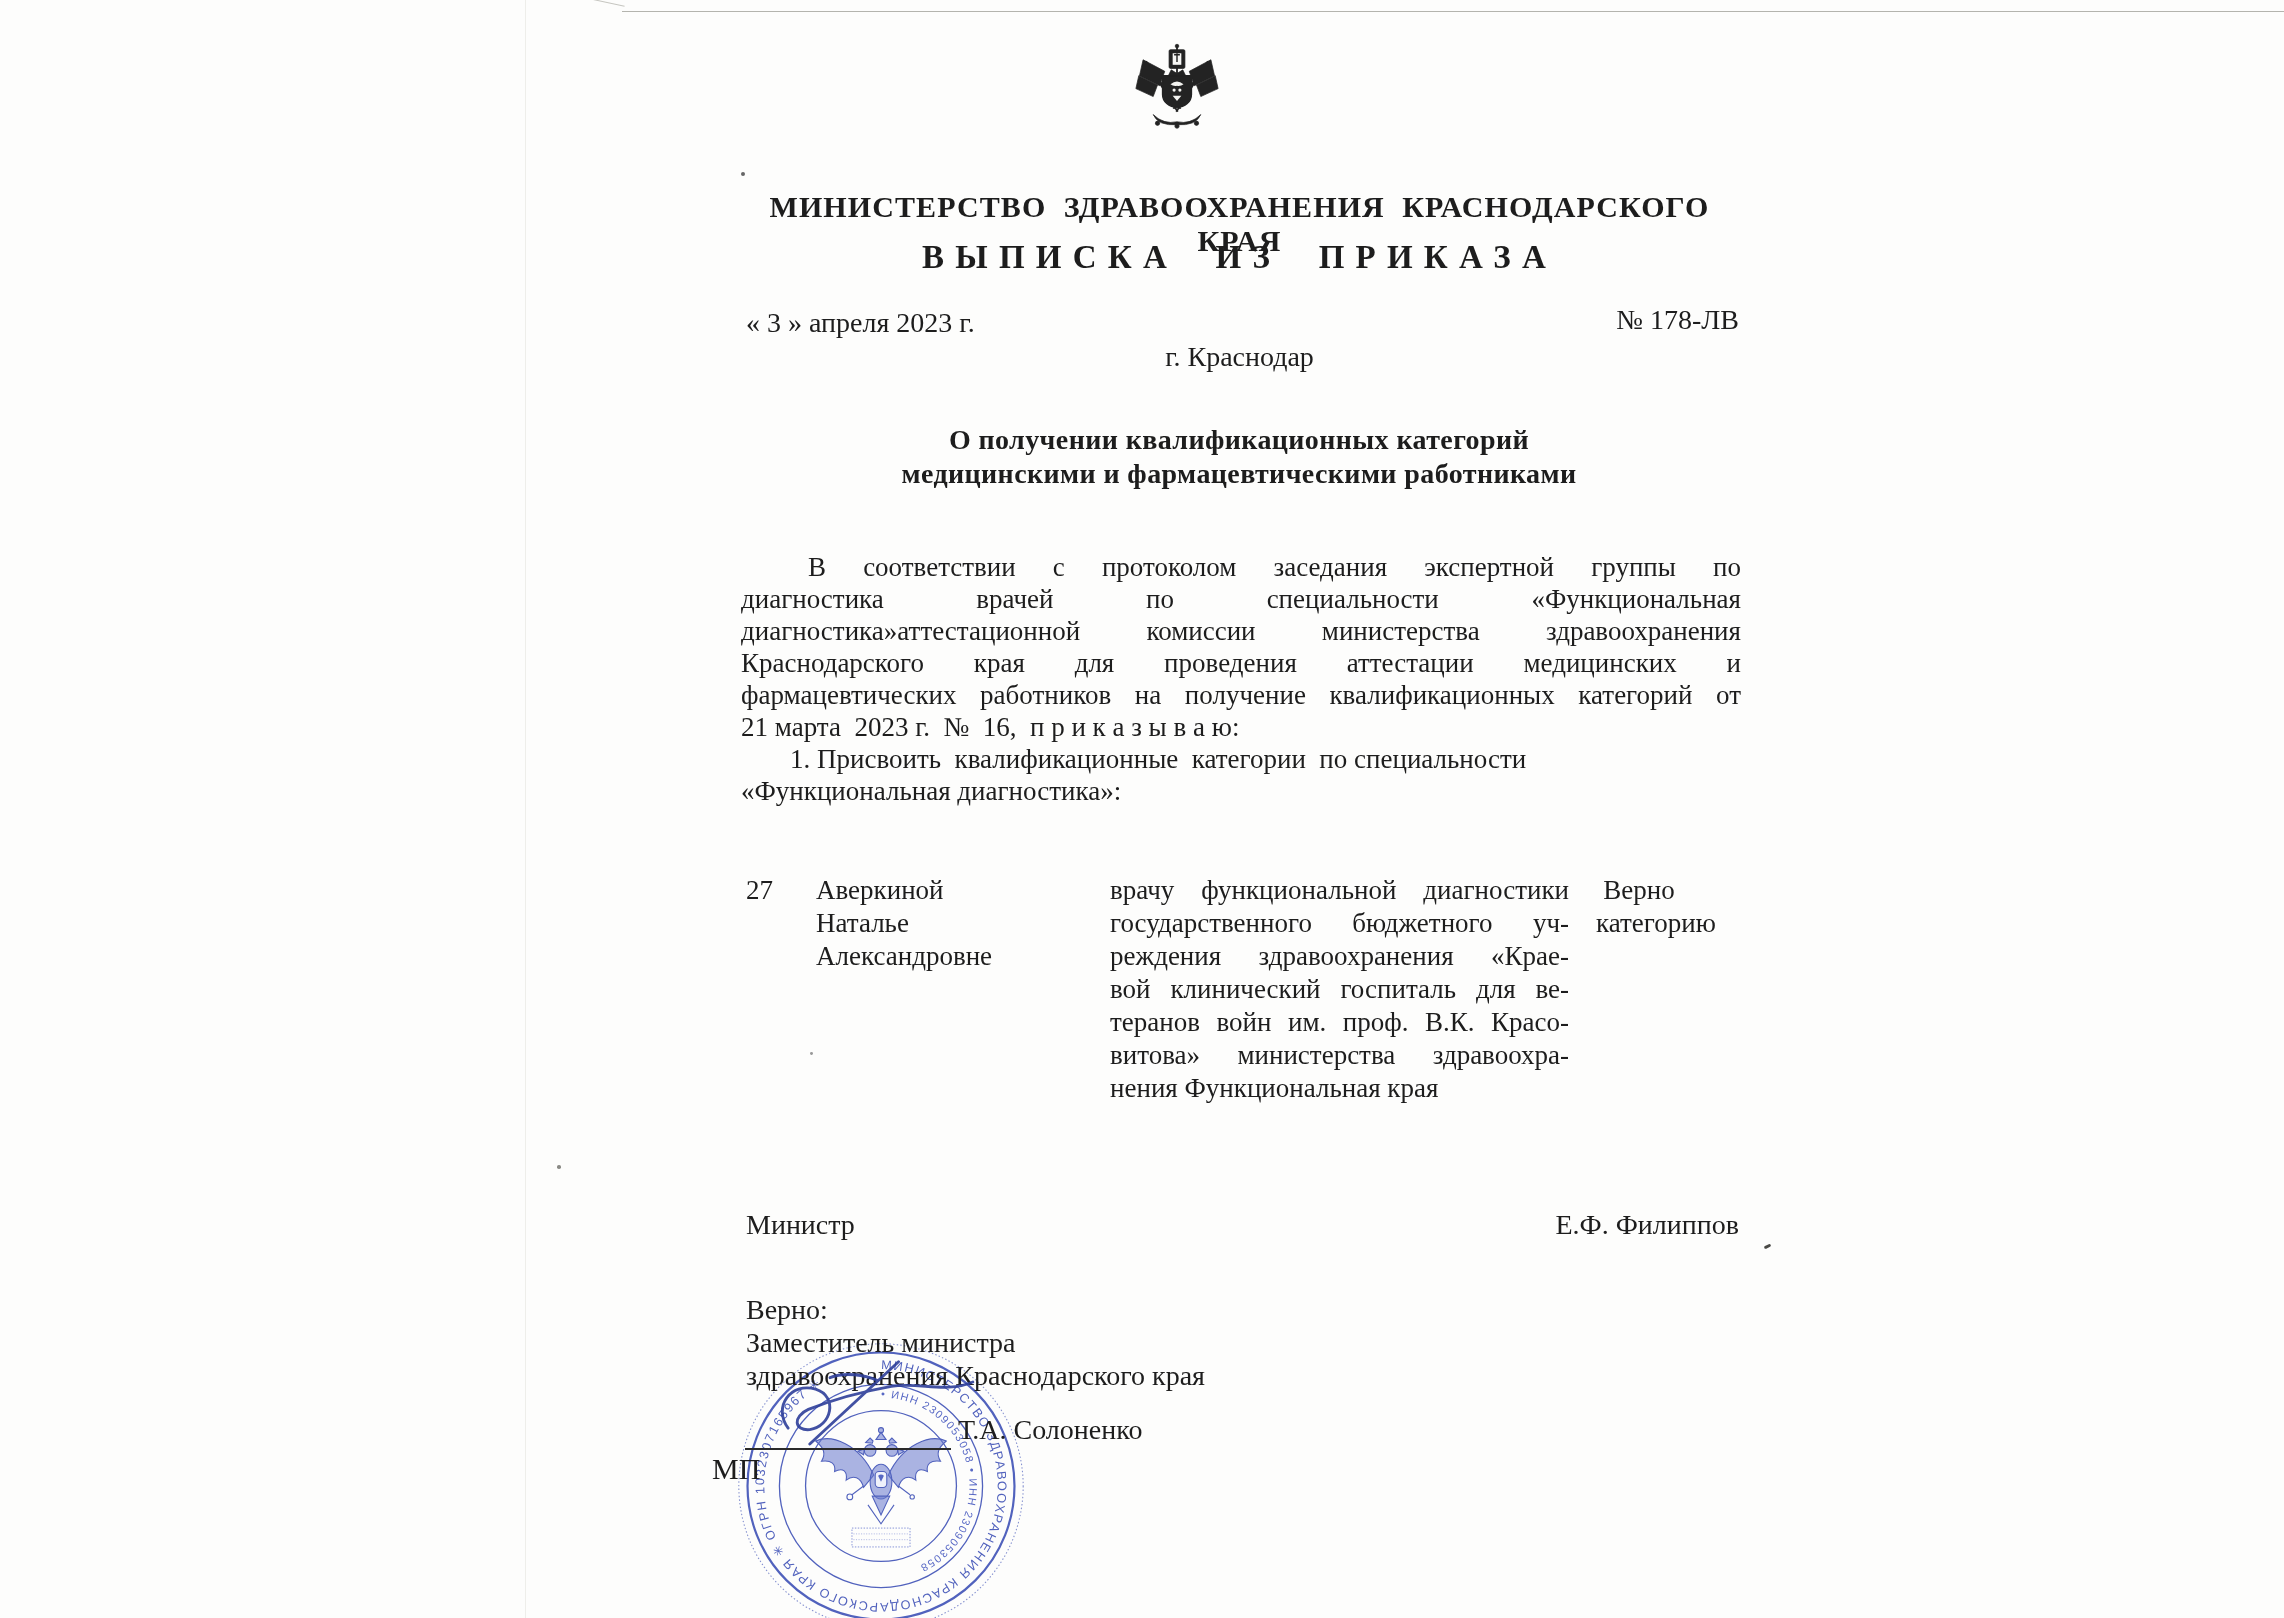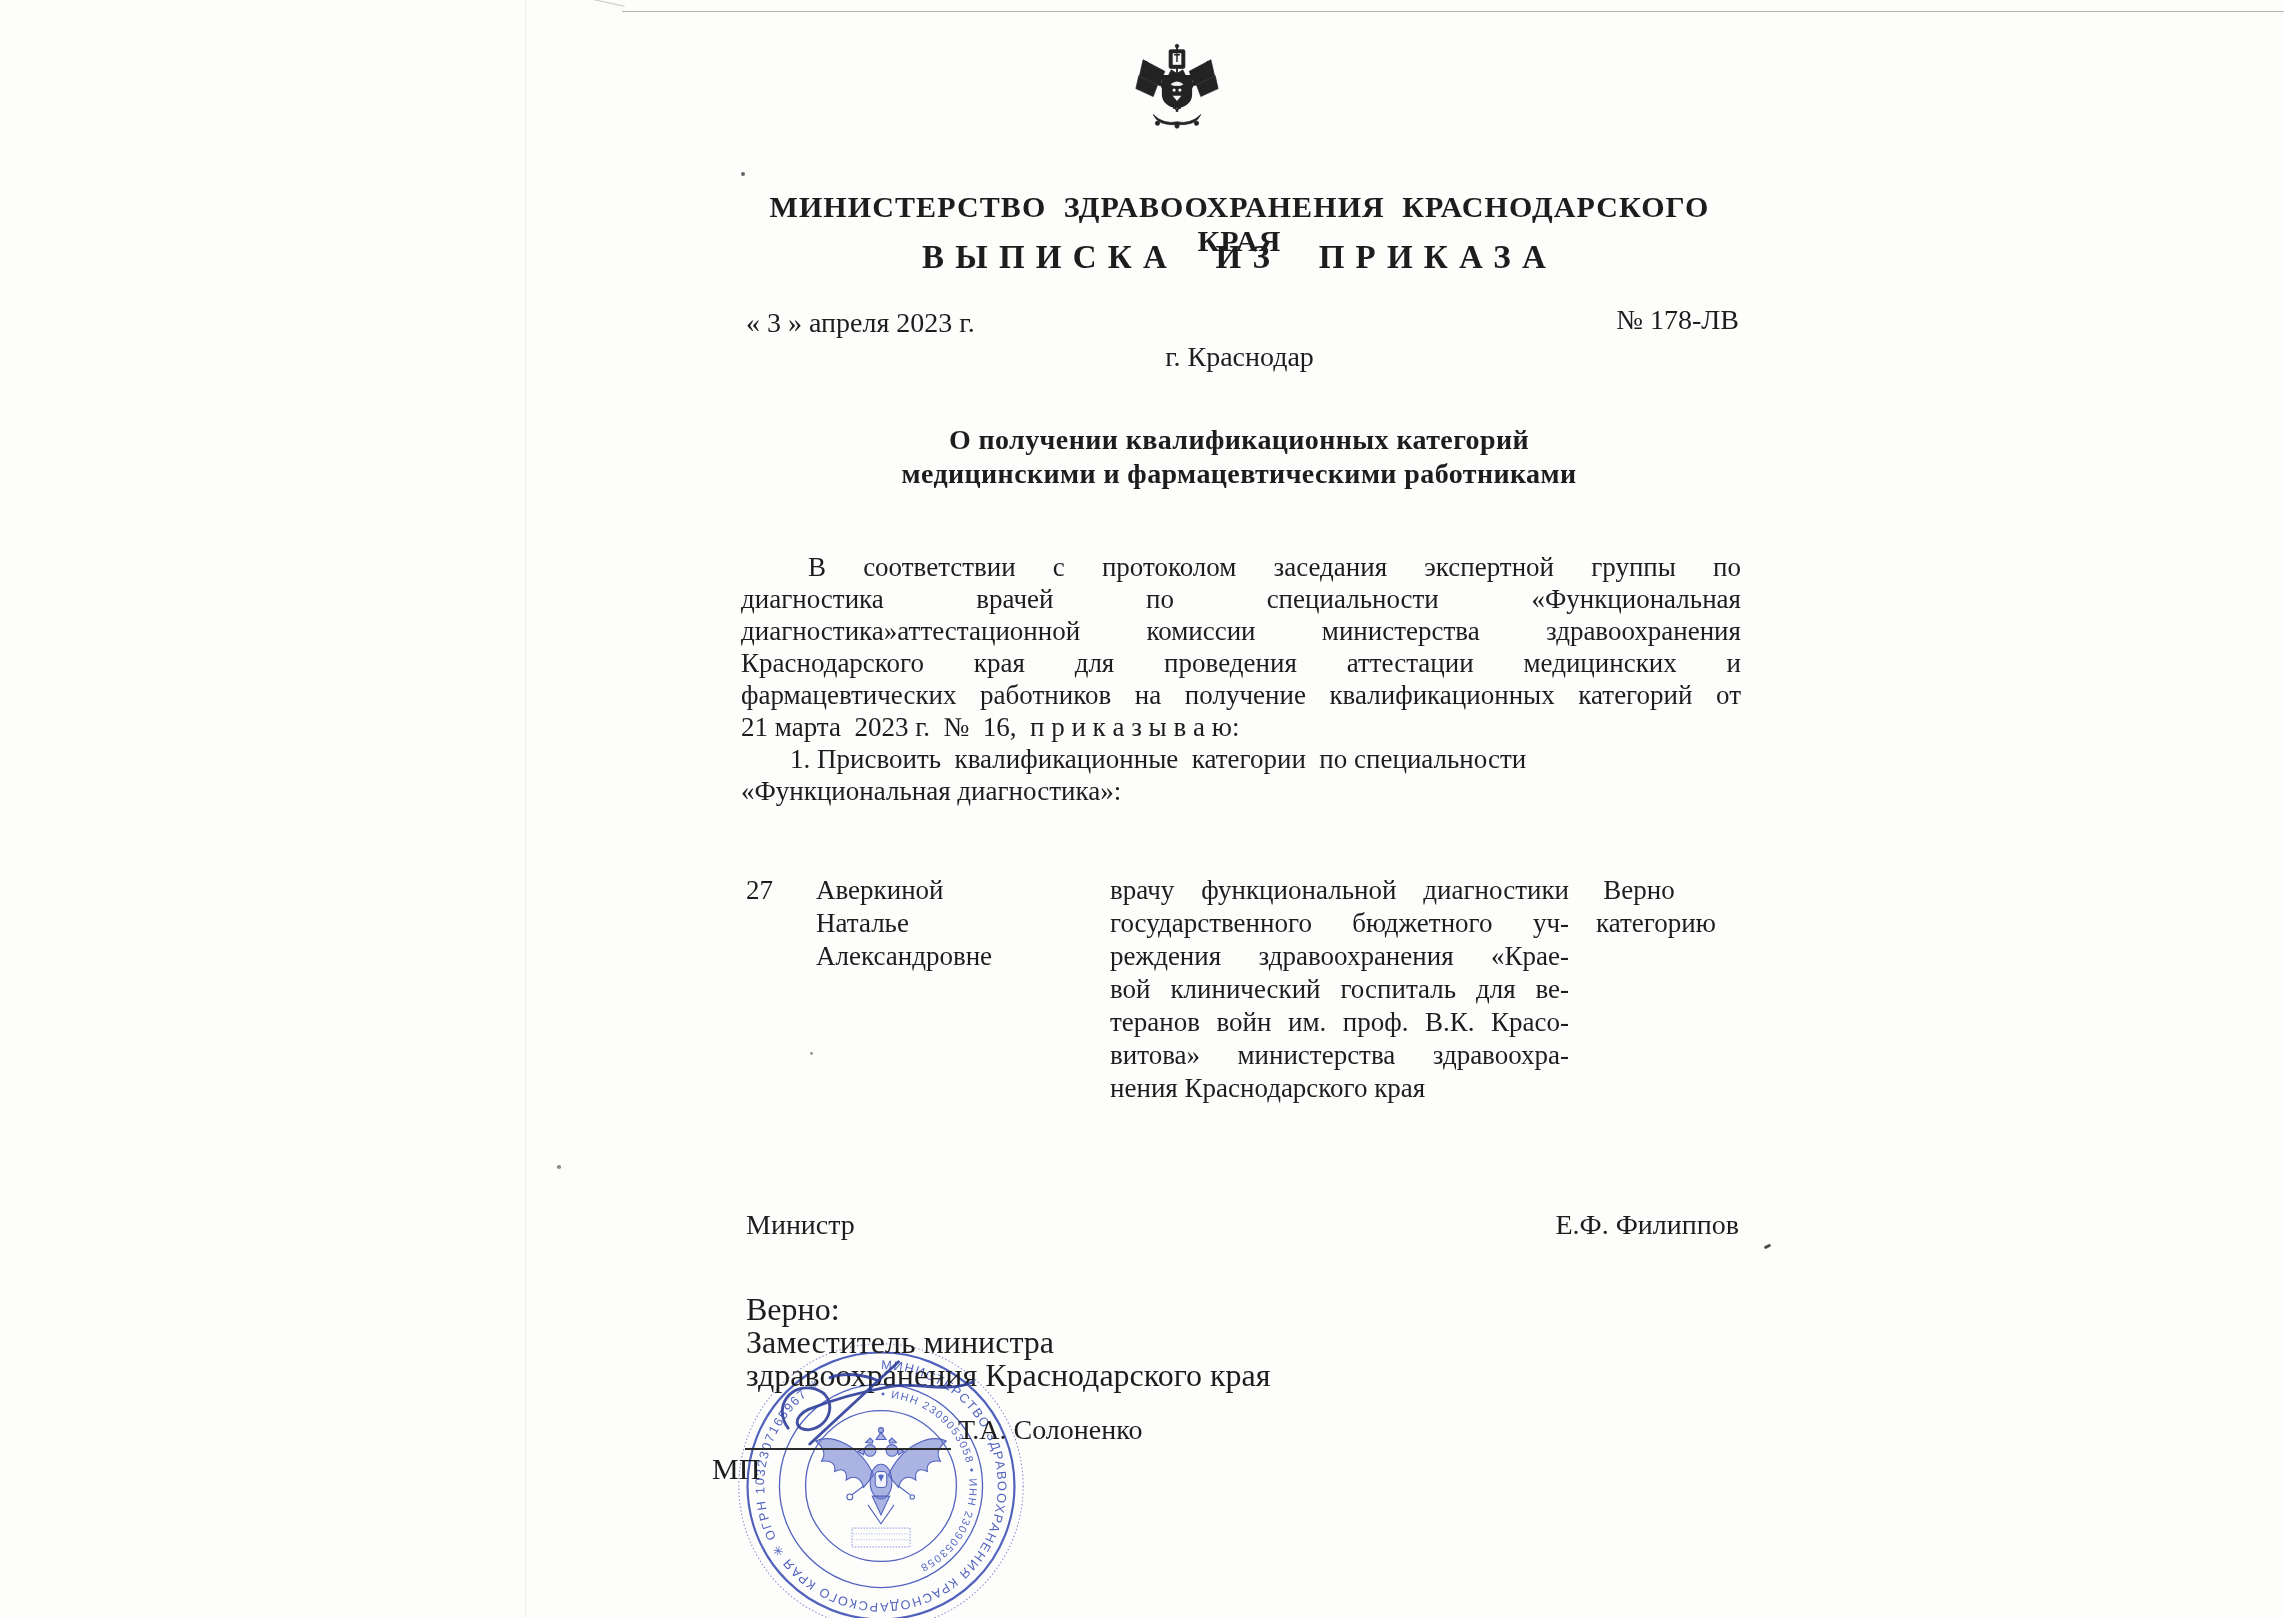--- a/index.html
+++ b/index.html
@@ -128,7 +128,7 @@
   <div class="just">вой клинический госпиталь для ве-</div>
   <div class="just">теранов войн им. проф. В.К. Красо-</div>
   <div class="just">витова» министерства здравоохра-</div>
-  <div>нения Краснодарского края</div>
+  <div>нения Функциональная края</div>
 </div>
 <div class="abs txt cell col-cat">
   <div style="padding-left:7.2px;">Верно</div>

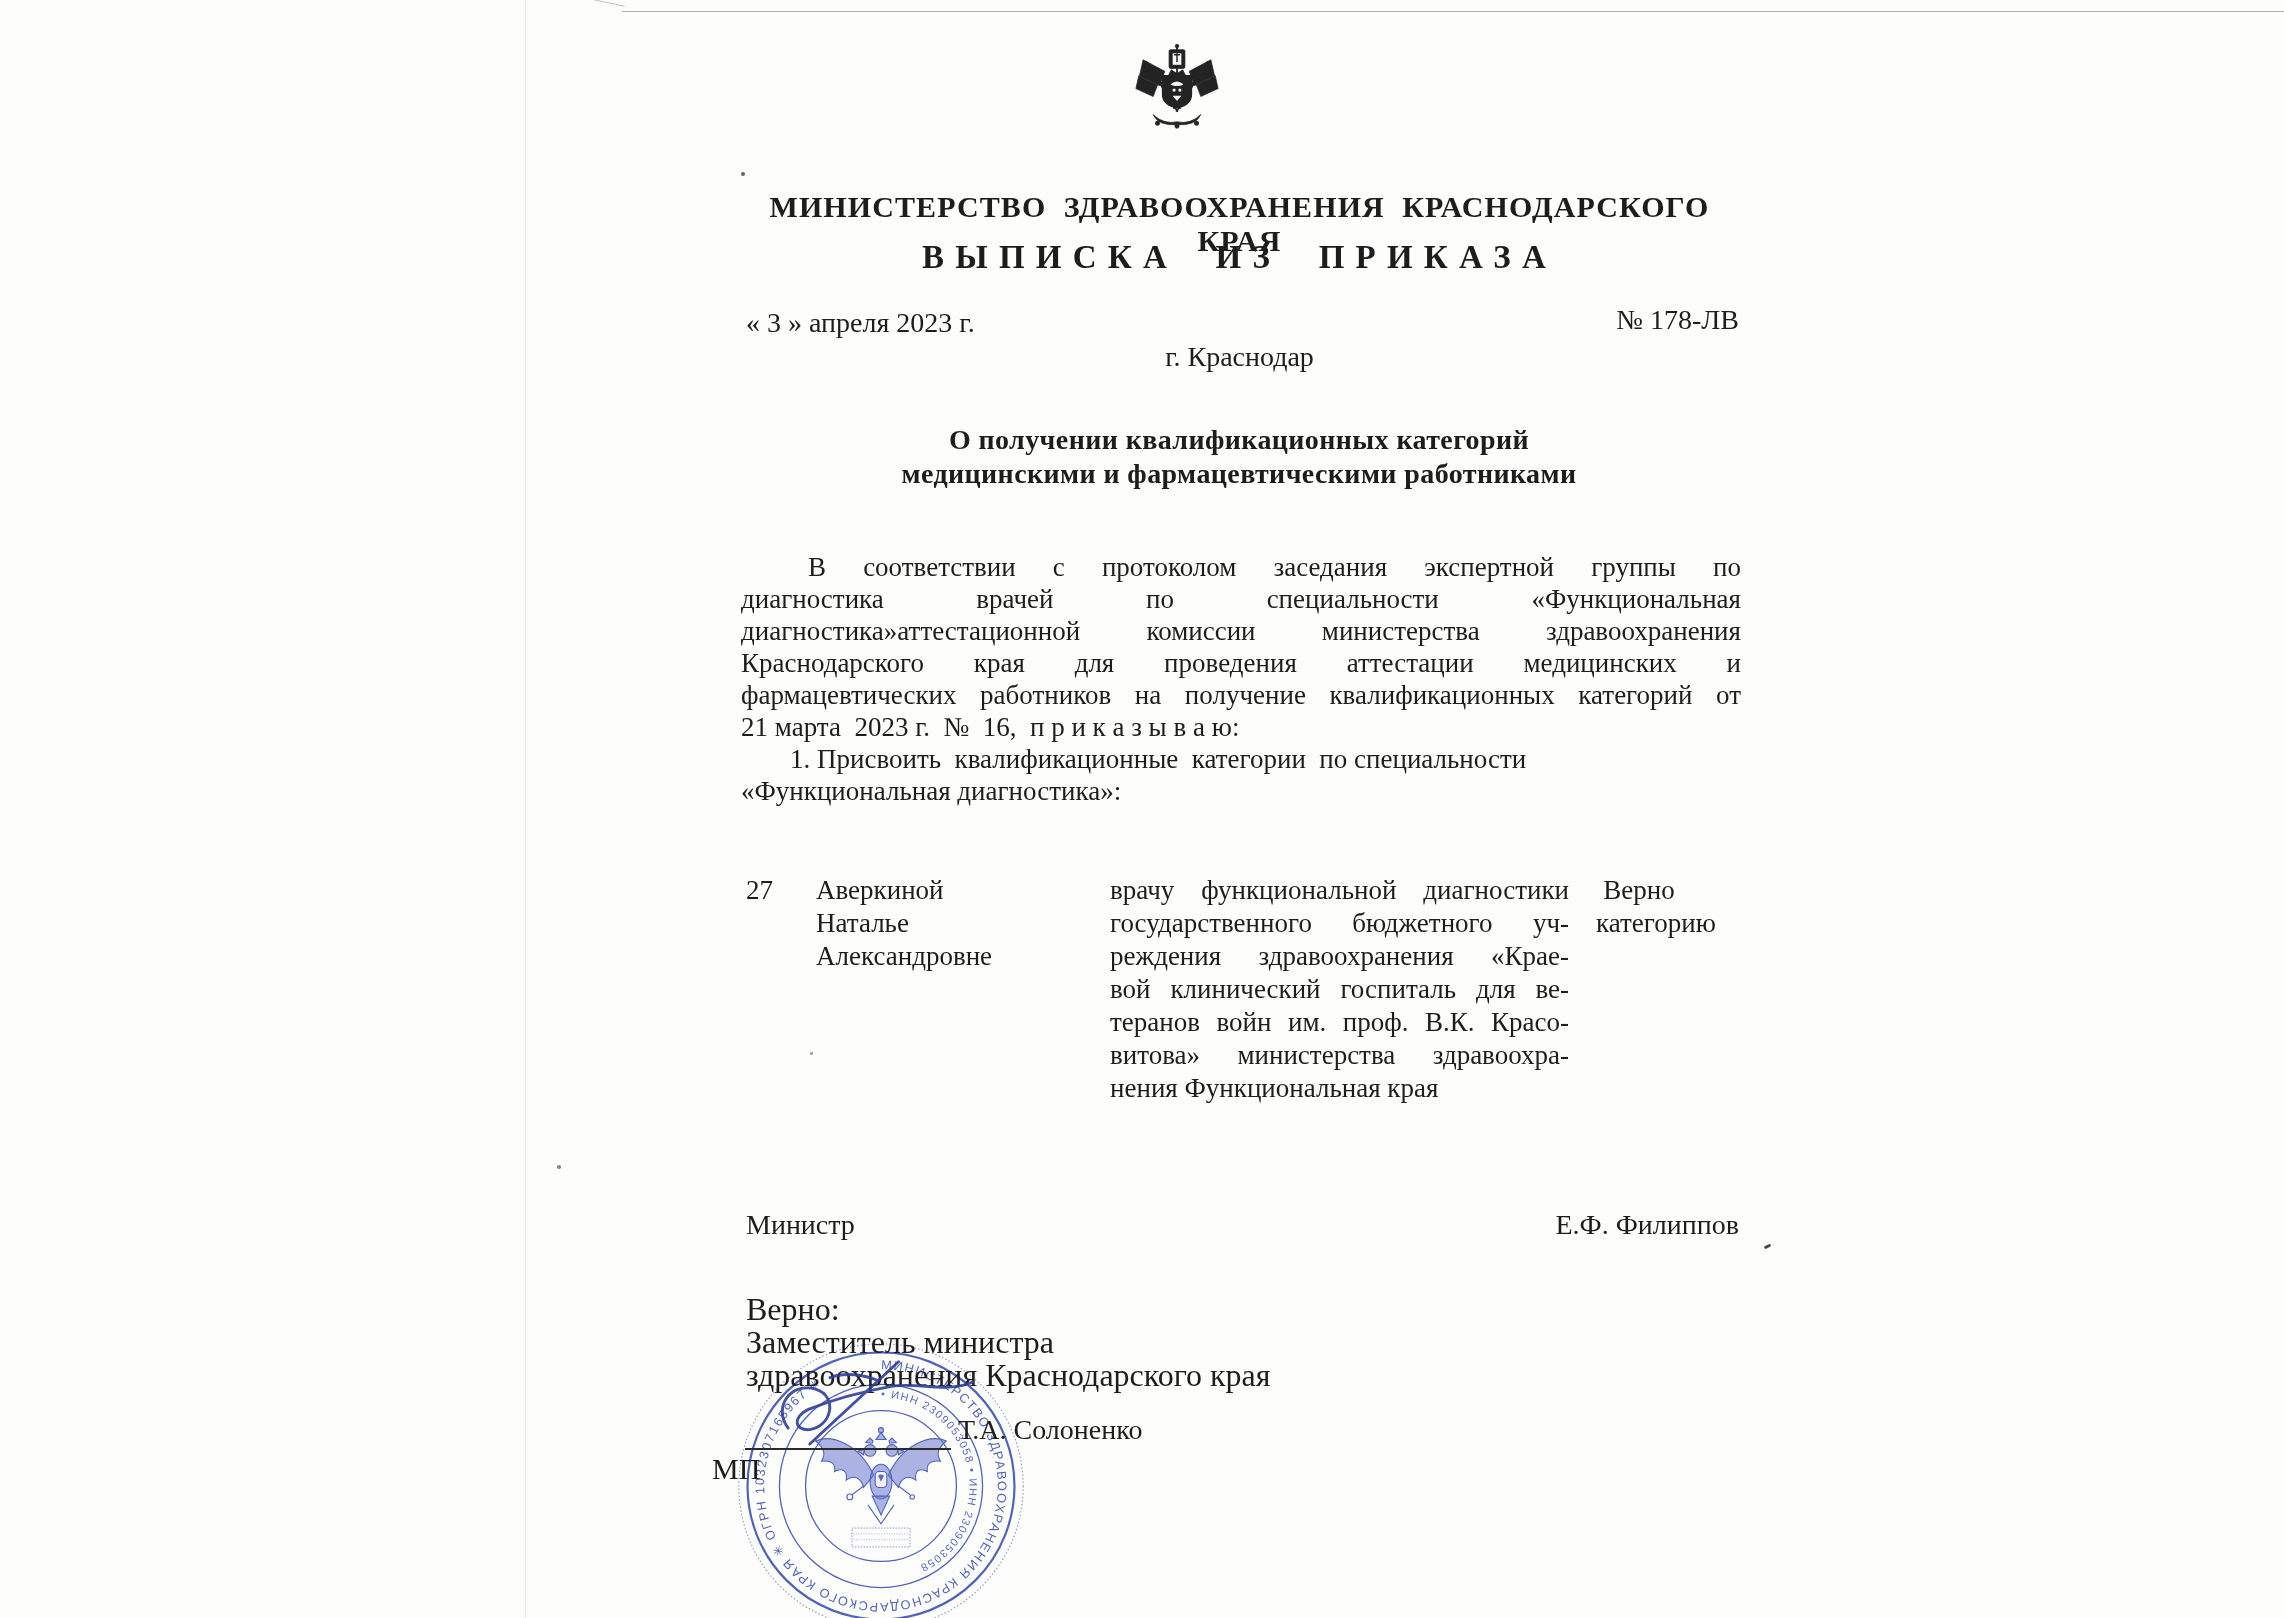--- a/index.html
+++ b/index.html
@@ -42,7 +42,7 @@
   
   .minister-label{left:746px;top:1209px;font-size:28px;}
   .minister-name{left:1449px;top:1209px;width:290px;text-align:right;font-size:28px;}
-  .verno-block{left:746px;top:1293px;font-size:32px;line-height:33px;font-family:Liberation Serif, serif;}
+  .verno-block{left:746px;top:1293px;font-size:28px;line-height:33px;font-family:Liberation Serif, serif;}
   .sig-line{left:745px;top:1448px;width:206px;height:2.2px;background:#2a2a2a;z-index:4;}
   .deputy-name{left:958px;top:1414px;font-size:28px;z-index:4;}
   .mp{left:712px;top:1452px;font-size:30px;z-index:4;}

